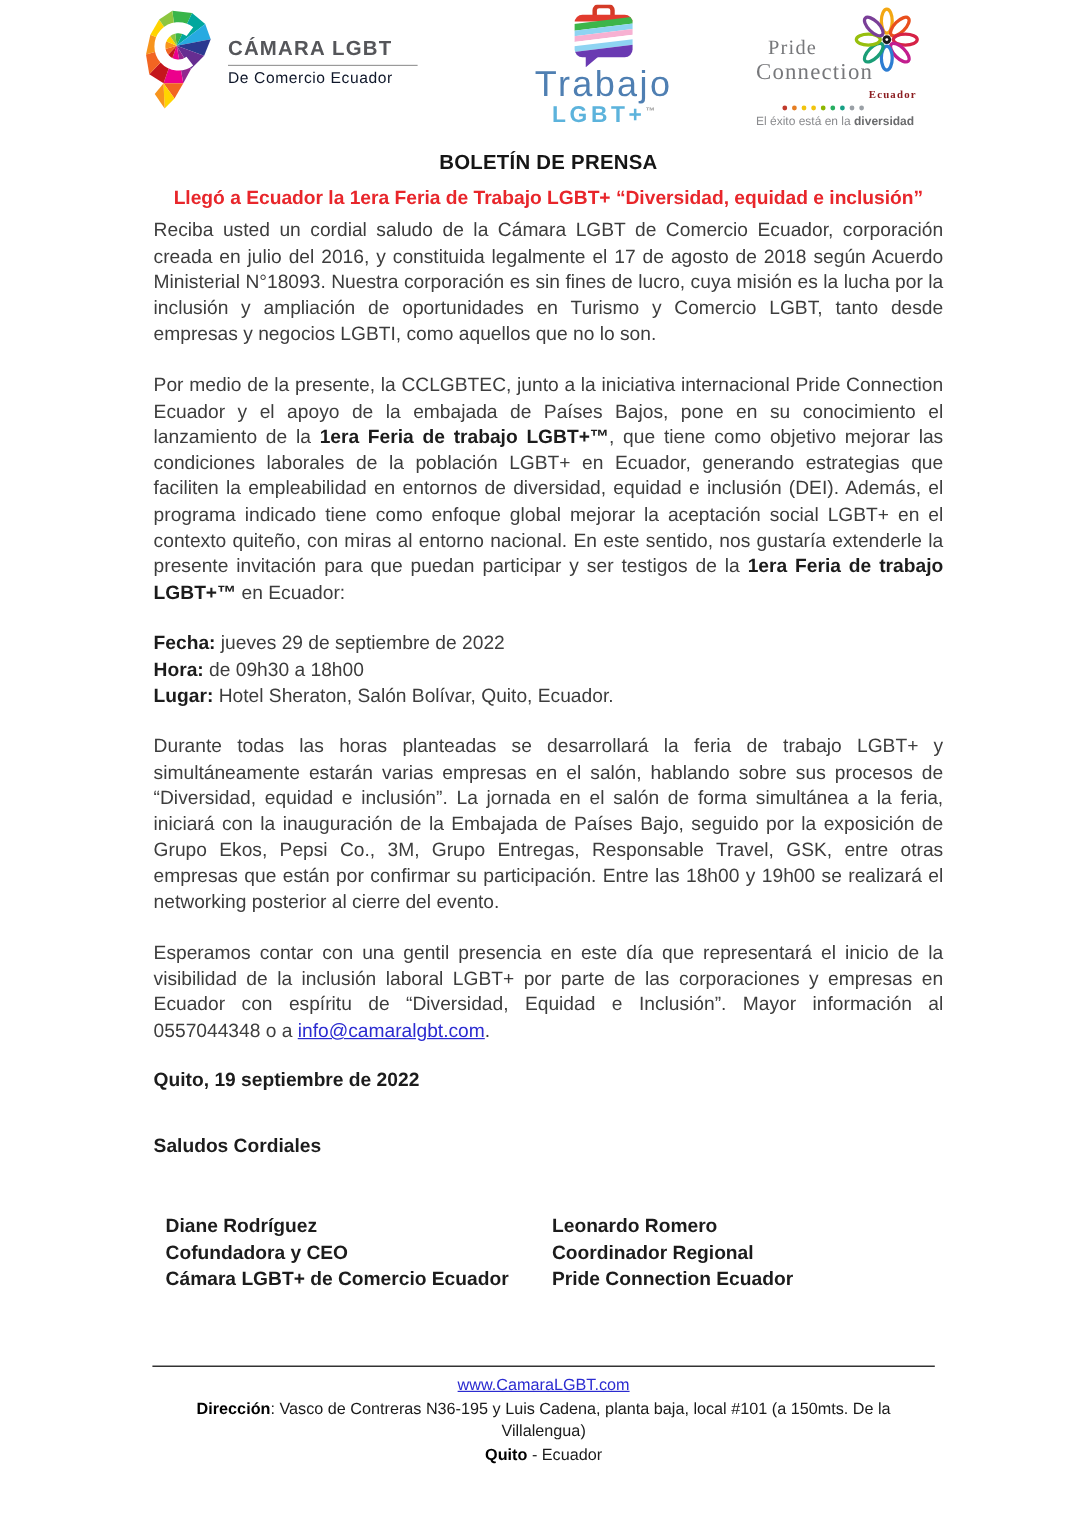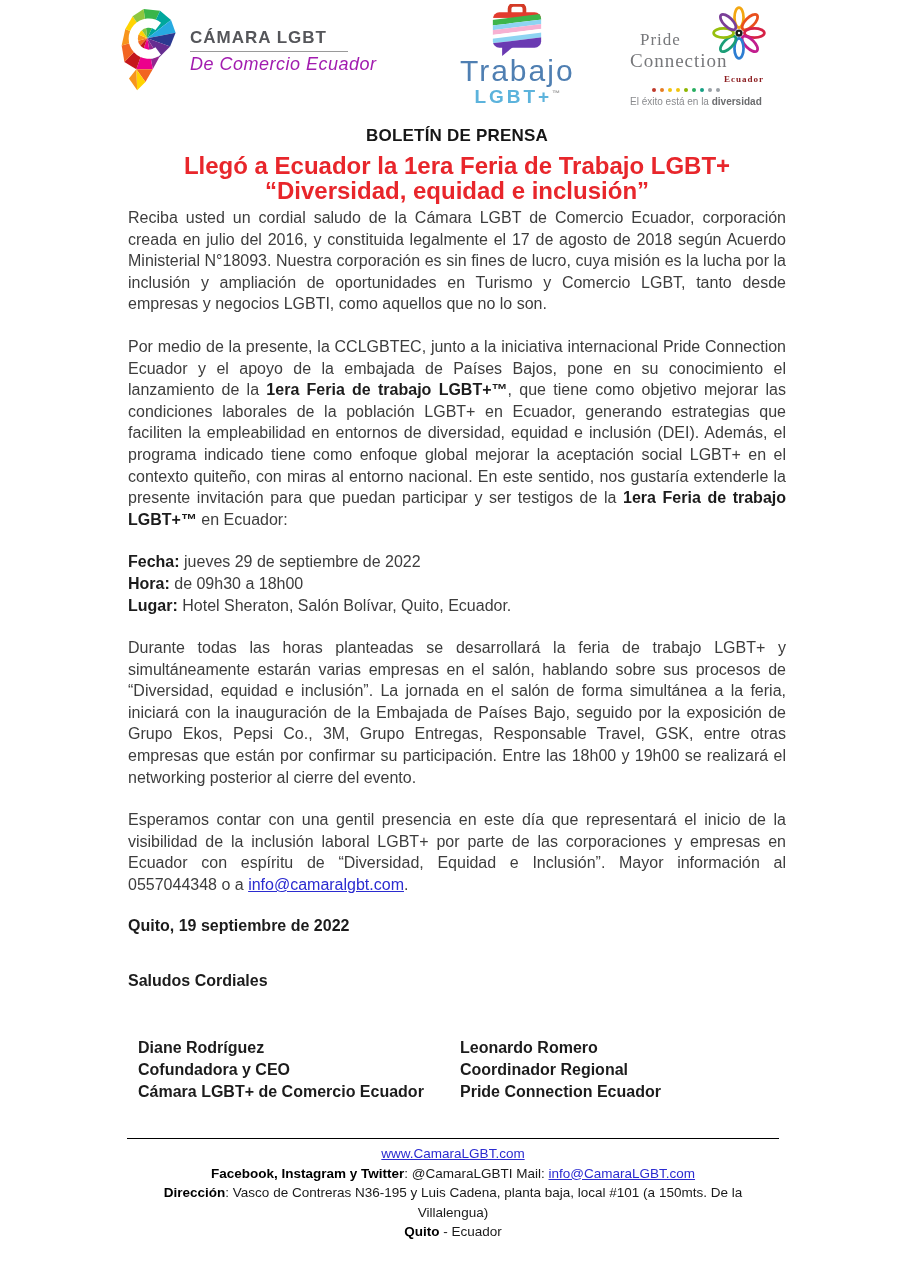--- a/index.html
+++ b/index.html
@@ -16,7 +16,7 @@
   .logo-camara-text { display:flex; flex-direction:column; }
   .logo-camara-title { font-size:17px; font-weight:bold; color:#55565a; letter-spacing:1px; }
   .logo-camara-rule { border:none; border-top:1px solid #9a9a9a; margin:3px 0 2px; width:158px; }
-  .logo-camara-sub { font-size:18px; color:#a21caf; letter-spacing:.5px;font-style:italic; }
+  .logo-camara-sub { font-size:13px; color:#0f172a; letter-spacing:.5px; }
 
   .logo-trabajo { display:flex; flex-direction:column; align-items:center; margin-left:30px; }
   .logo-trabajo-title { font-size:30px; color:#4f7fb2; letter-spacing:2px; font-weight:400; margin-top:-2px; }

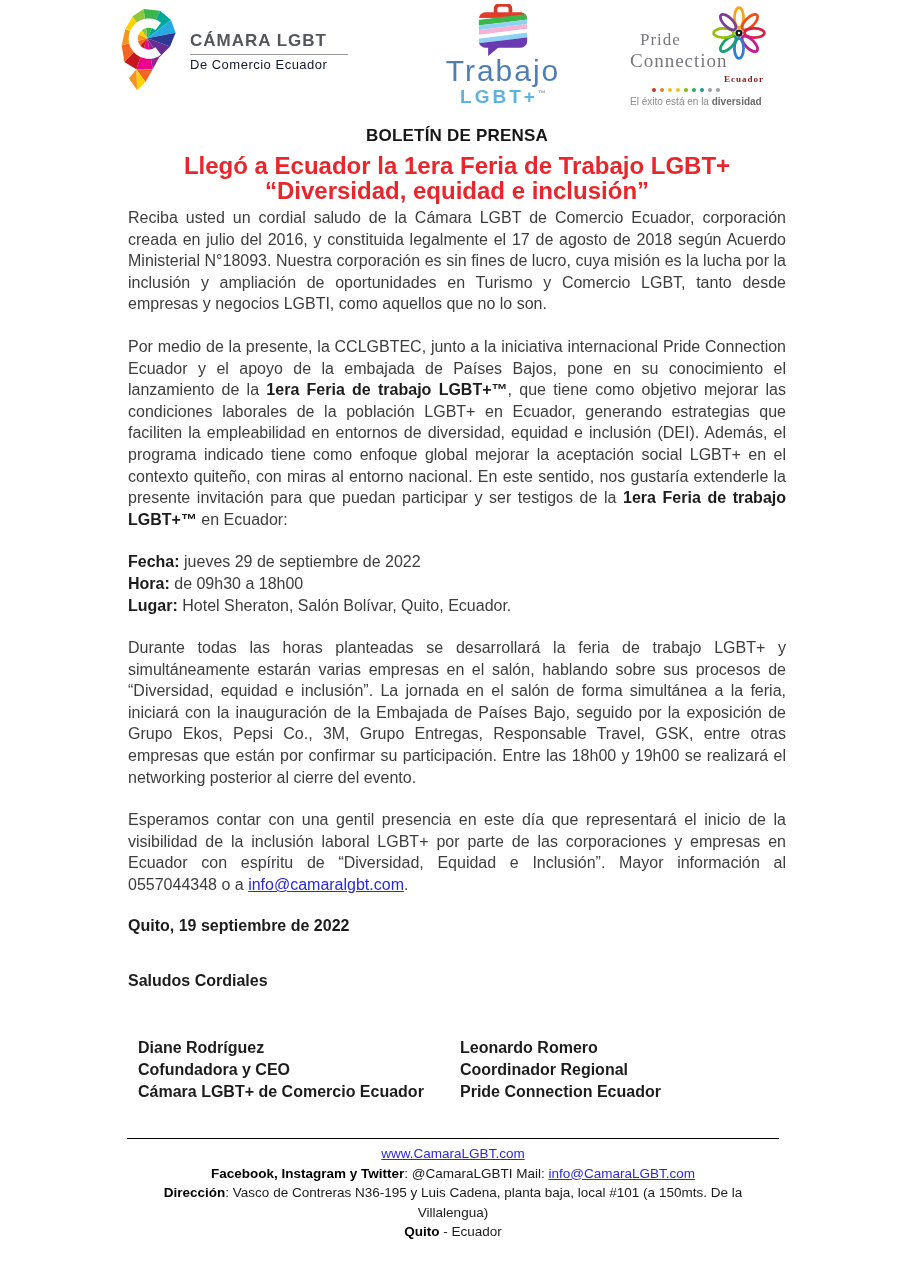--- a/index.html
+++ b/index.html
@@ -35,7 +35,7 @@
 
   
   .doc-title { text-align:center; font-size:17px; font-weight:bold; color:#161616; margin-top:14px; letter-spacing:.2px; }
-  .doc-subtitle { text-align:center; font-size:24px; font-weight:bold; color:#e8262b; line-height:25px; margin:7px auto 0; width:640px; }
+  .doc-subtitle { text-align:center; font-size:16px; font-weight:bold; color:#e8262b; line-height:25px; margin:7px auto 0; width:640px; }
 
   
   .para { text-align:justify; font-size:16px; line-height:21.6px; margin-top:21px; }

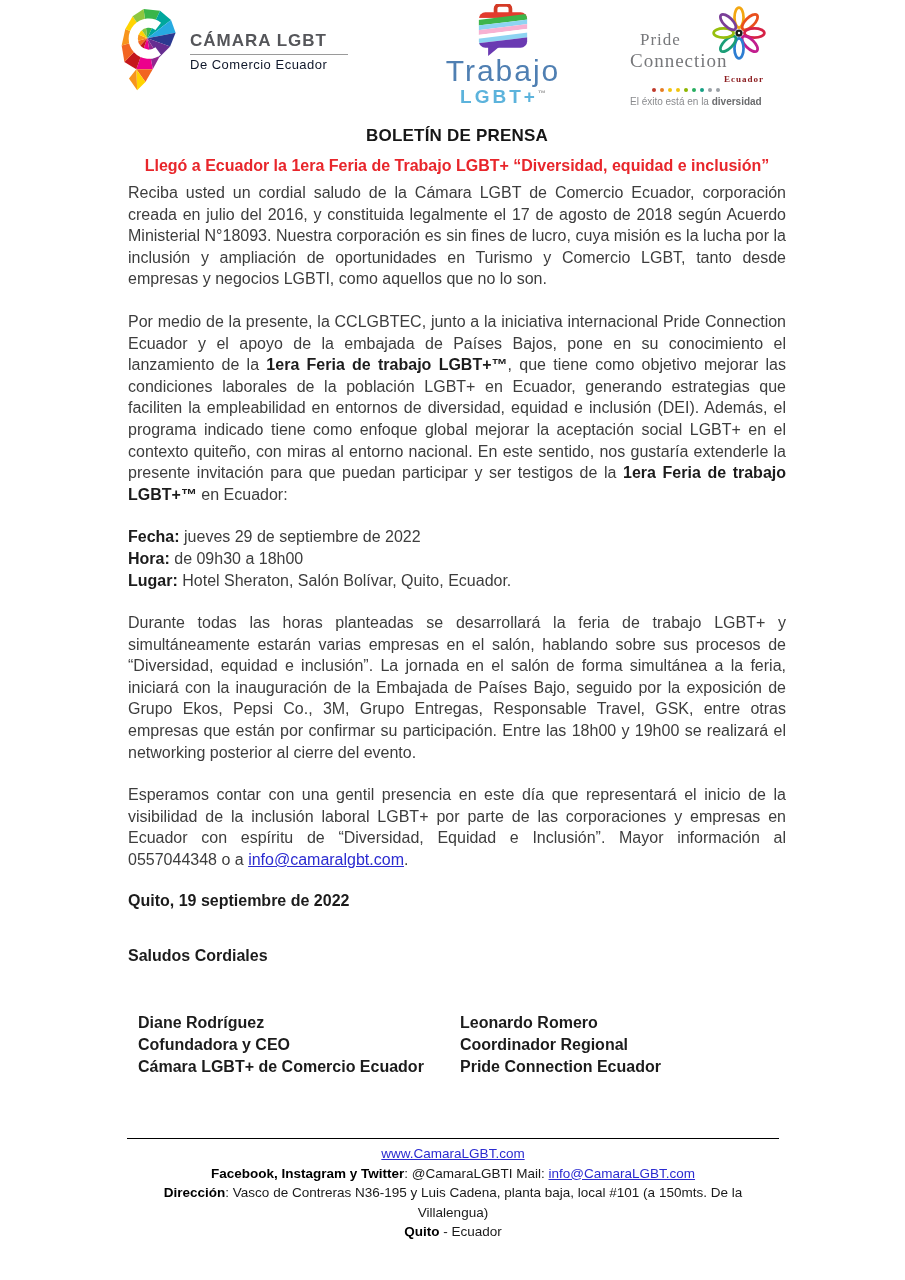--- a/index.html
+++ b/index.html
@@ -184,7 +184,6 @@
 
   <div class="footer">
     <div><a href="#" class="link">www.CamaraLGBT.com</a></div>
-    <div><span class="b">Facebook, Instagram y Twitter</span><span>: @CamaraLGBTI Mail: </span><a href="#" class="link">info@CamaraLGBT.com</a></div>
     <div><span class="b">Dirección</span><span>: Vasco de Contreras N36-195 y Luis Cadena, planta baja, local #101 (a 150mts. De la Villalengua)</span></div>
     <div><span class="b">Quito</span><span> - Ecuador</span></div>
   </div>

